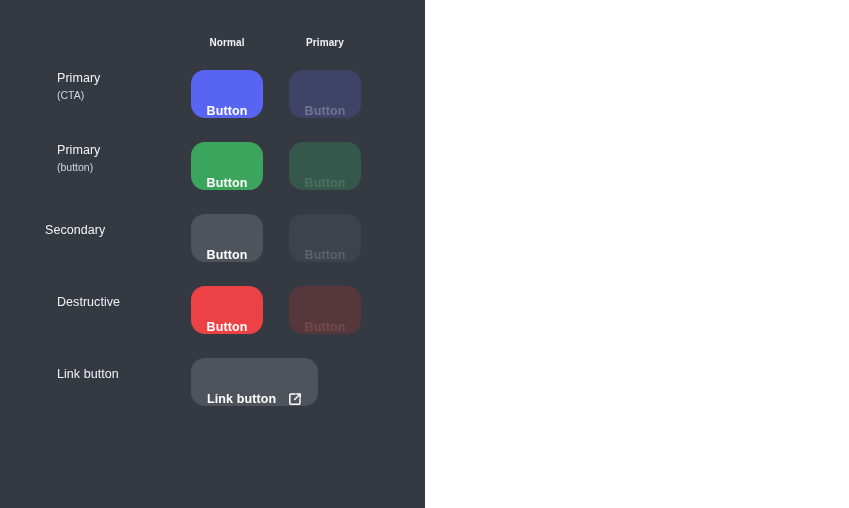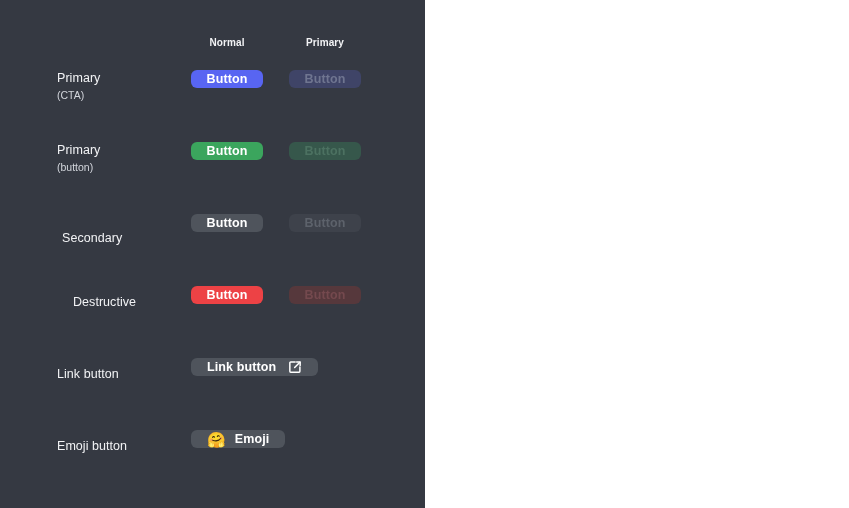--- a/index.html
+++ b/index.html
@@ -86,16 +86,16 @@
   .btn {
     position: absolute;
     top: 0;
-    height: 18px;
+    height: 48px;
     box-sizing: border-box;
     border: none;
-    border-radius: 6px;
+    border-radius: 14px;
     font-family: "Liberation Sans", sans-serif;
     font-size: 12.5px;
     font-weight: bold;
     letter-spacing: 0.1px;
     display: flex;
-    align-items: center;
+    align-items: flex-end;
     justify-content: center;
     padding: 0;
     white-space: nowrap;

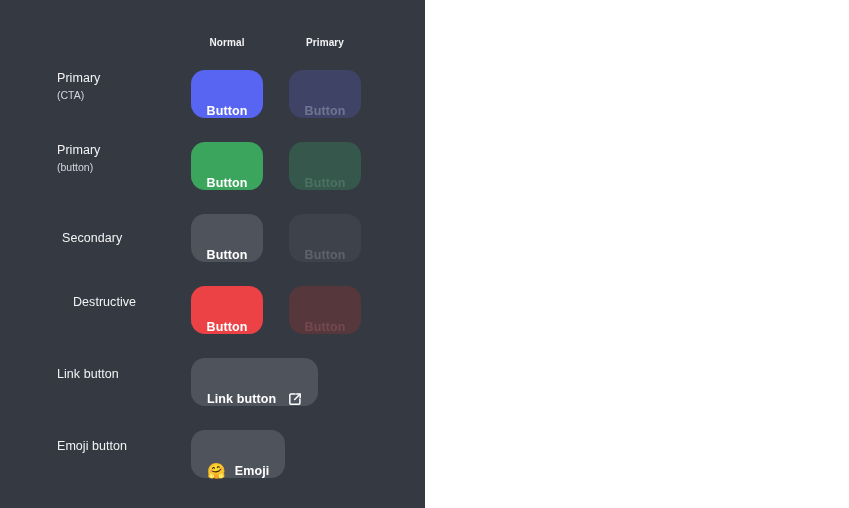--- a/index.html
+++ b/index.html
@@ -165,7 +165,7 @@
         </button>
       </div>
       <div class="row" style="top: 214px;">
-        <div class="row-label" style="left: 62px; margin-top: 8px;">
+        <div class="row-label" style="left: 45px;">
           <span class="title">Secondary</span>
         </div>
         <button class="btn fixed-w" style="left: 191px; background: rgb(79, 84, 92); color: rgb(255, 255, 255);">

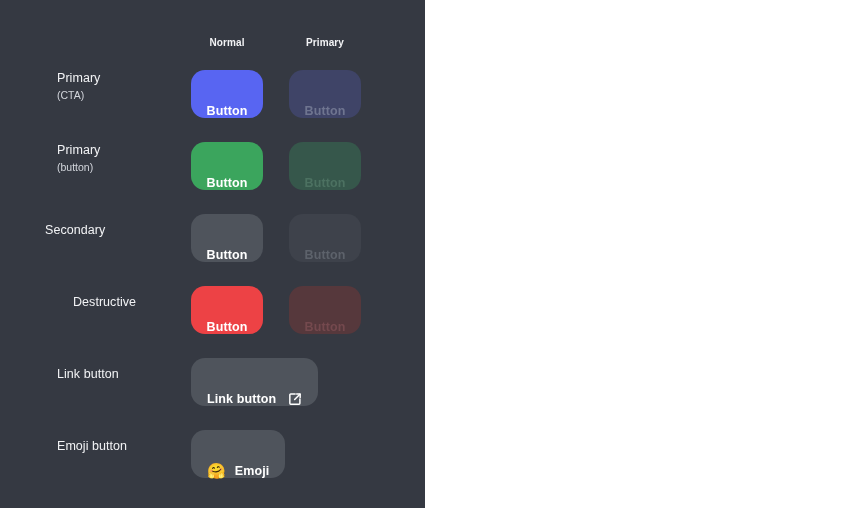--- a/index.html
+++ b/index.html
@@ -176,7 +176,7 @@
         </button>
       </div>
       <div class="row" style="top: 286px;">
-        <div class="row-label" style="left: 57px; margin-left: 16px;">
+        <div class="row-label" style="left: 57px;">
           <span class="title">Destructive</span>
         </div>
         <button class="btn fixed-w" style="left: 191px; background: rgb(237, 66, 69); color: rgb(255, 255, 255);">

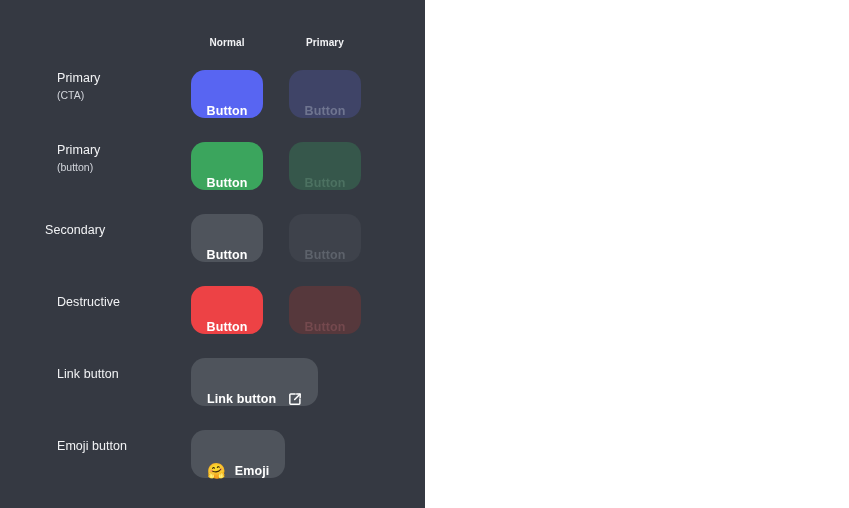--- a/index.html
+++ b/index.html
@@ -201,15 +201,6 @@
           </span>
         </button>
       </div>
-      <div class="row" style="top: 430px;">
-        <div class="row-label" style="left: 57px;">
-          <span class="title">Emoji button</span>
-        </div>
-        <button class="btn emoji-btn" style="left: 191px; background: rgb(79, 84, 92); color: rgb(255, 255, 255);">
-          <span class="emoji-glyph">🤗</span>
-          <span class="btn-label">Emoji</span>
-        </button>
-      </div>
     </div>
     <div class="panel light" style="background: rgb(255, 255, 255);">
       <div class="col-headers"></div>

